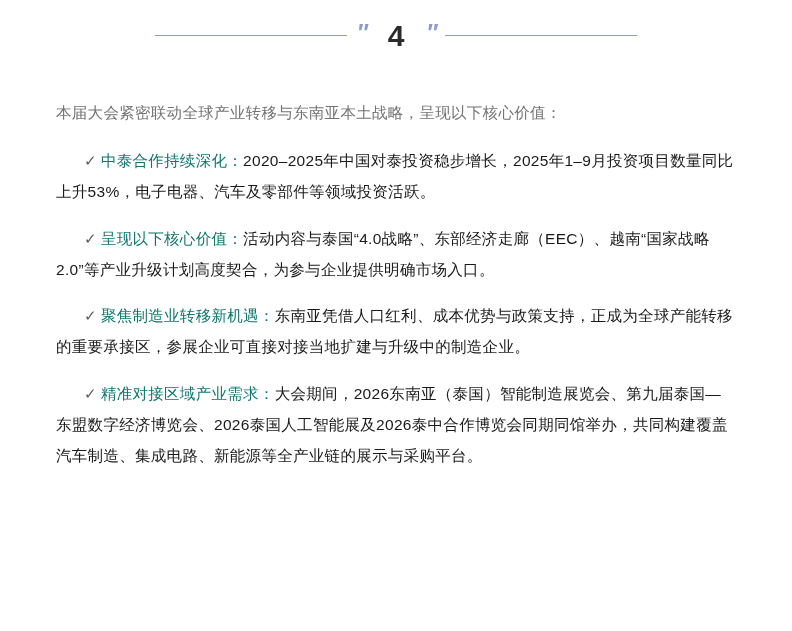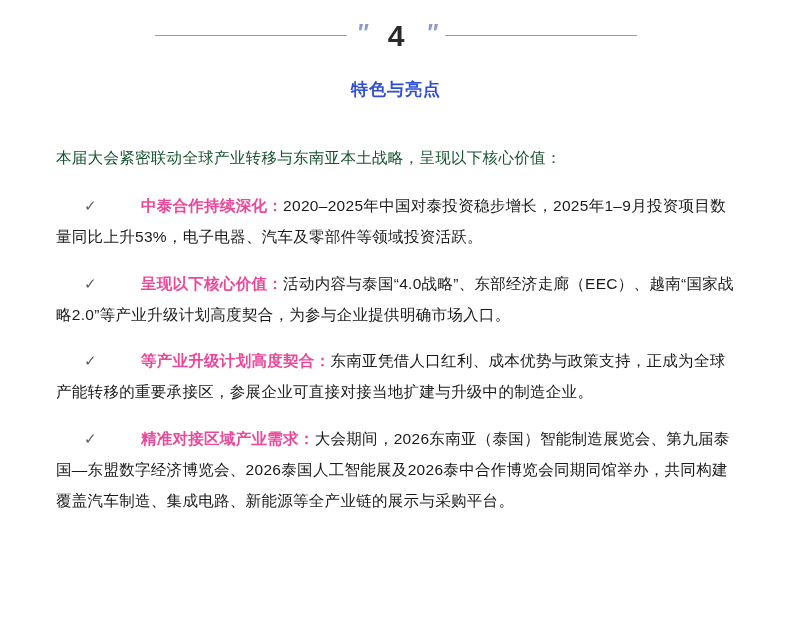--- a/index.html
+++ b/index.html
@@ -124,7 +124,6 @@
     <div class="rule right"></div>
   </div>
 
-  <div class="section-title">特色与亮点</div>
 
   <div class="body-wrap">
 

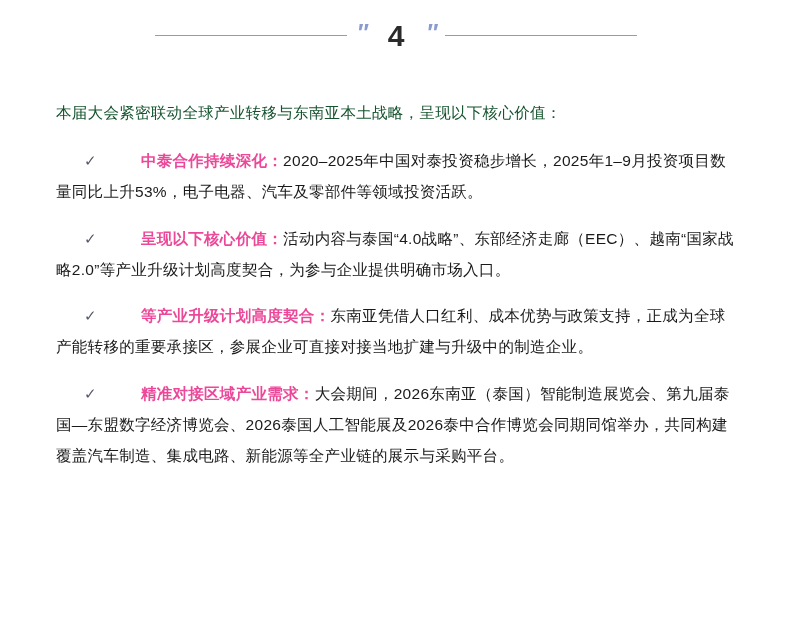--- a/index.html
+++ b/index.html
@@ -78,7 +78,7 @@
   .intro {
     font-size: 15.5px;
     line-height: 1.9;
-    color: #14532d;
+    color: #737373;
     letter-spacing: 0.3px;
   }
 

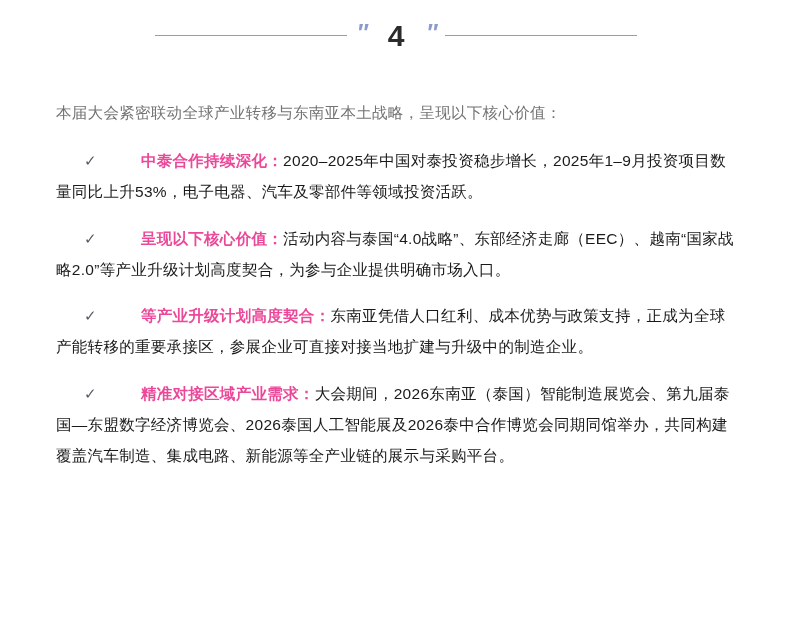--- a/index.html
+++ b/index.html
@@ -102,9 +102,8 @@
   }
 
   .point-title {
-    font-weight: 700;
-    color: #ec4899;
-    margin-left: 40px;
+    font-weight: 400;
+    color: #0f766e;
   }
 
   .point-body {

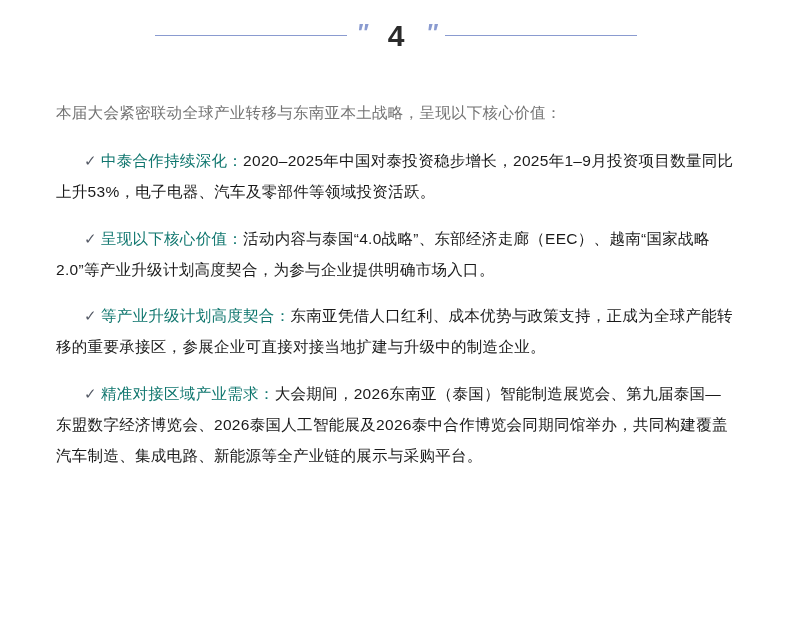--- a/index.html
+++ b/index.html
@@ -139,7 +139,7 @@
       </p>
 
       <p class="point">
-        <span class="check">✓</span><span class="point-title">等产业升级计划高度契合：</span><span class="point-body">东南亚凭借人口红利、成本优势与政策支持，正成为全球产能转移的重要承接区，参展企业可直接对接当地扩建与升级中的制造企业。</span>
+        <span class="check">✓</span><span class="point-title">聚焦制造业转移新机遇：</span><span class="point-body">东南亚凭借人口红利、成本优势与政策支持，正成为全球产能转移的重要承接区，参展企业可直接对接当地扩建与升级中的制造企业。</span>
       </p>
 
 

